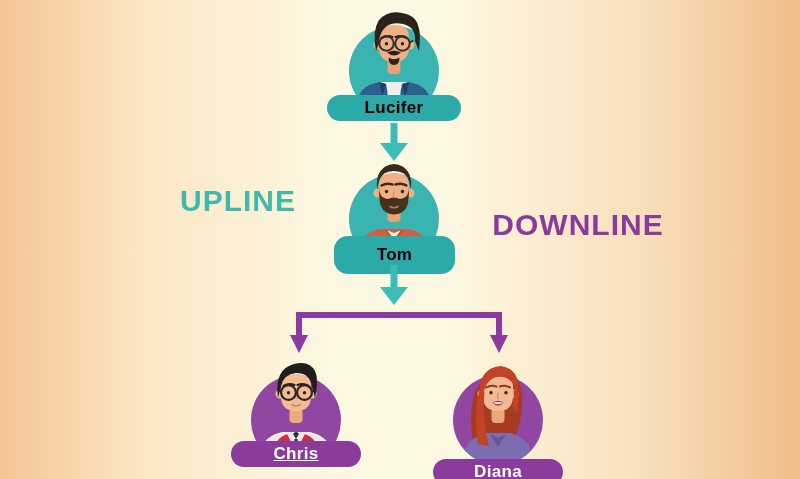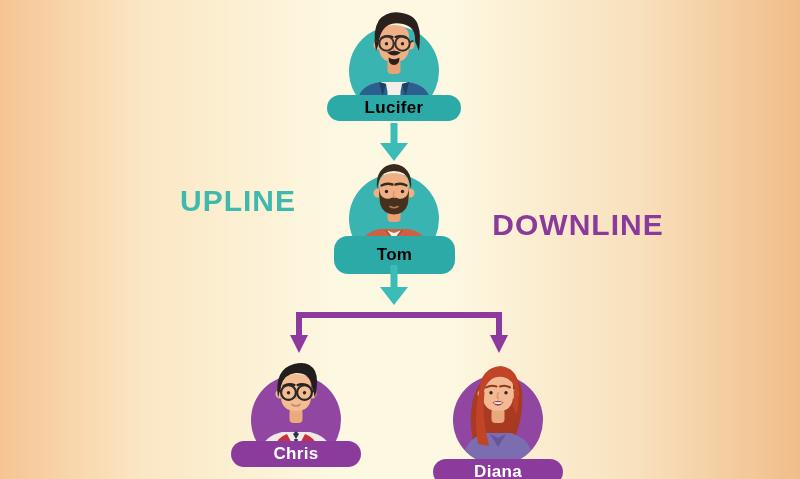--- a/index.html
+++ b/index.html
@@ -150,7 +150,7 @@
     <circle cx="47.5" cy="38.8" r="1.7" fill="#2b2522"></circle>
       <circle cx="63.5" cy="38.8" r="1.7" fill="#2b2522"></circle>
   </svg>
-  <div class="pill purple" style="left:231px;top:441px;width:130px;height:26px;">
+  <div class="pill purple" style="left:231px;top:441px;width:130px;height:26px;text-decoration:underline;">
     <span>Chris</span>
   </div>
 

